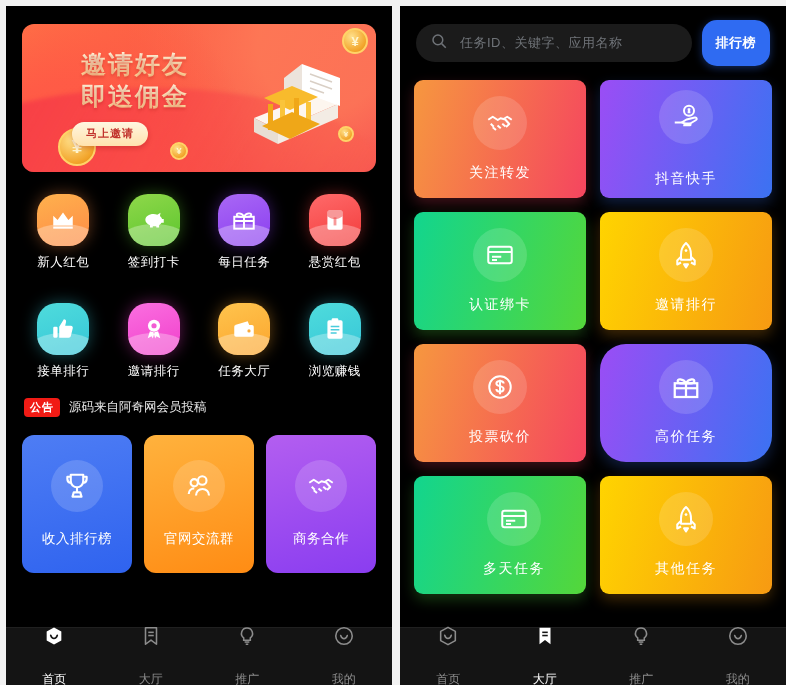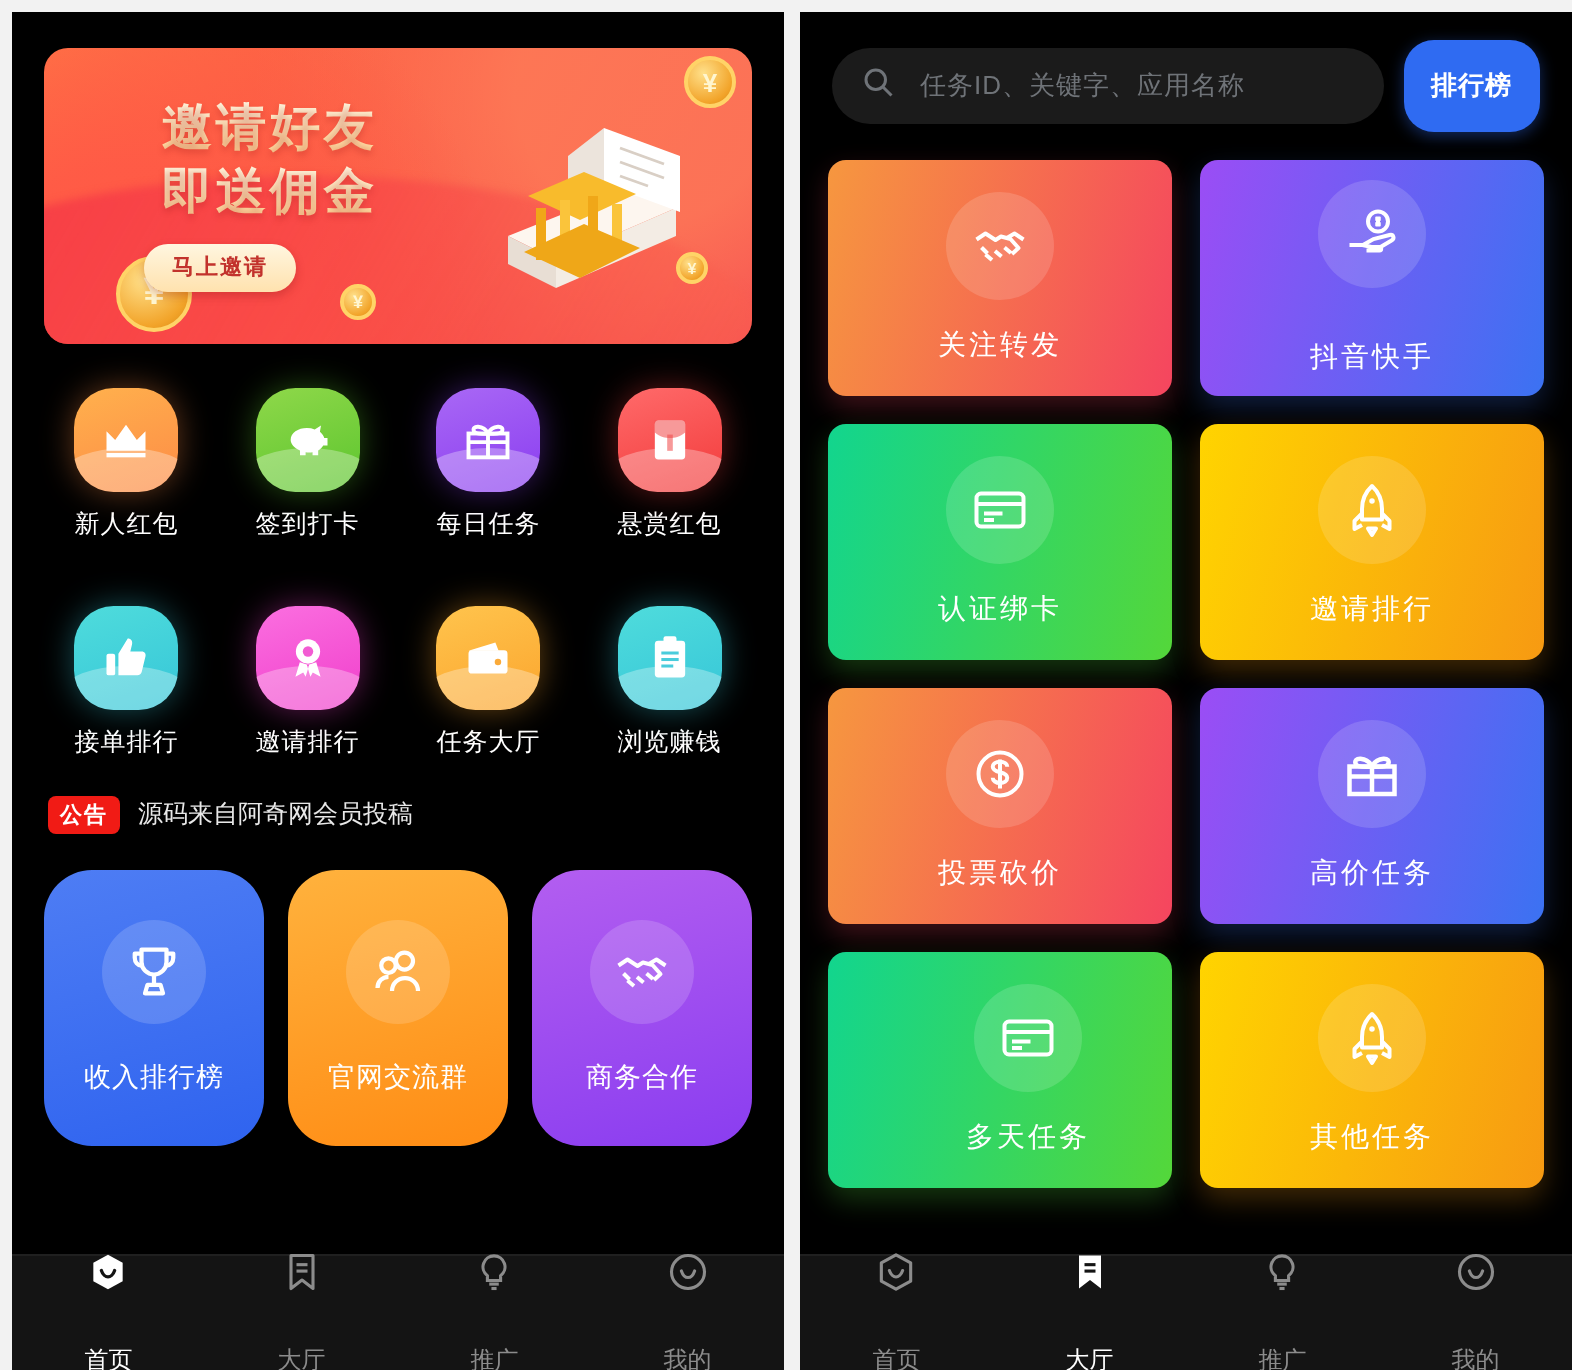--- a/index.html
+++ b/index.html
@@ -437,7 +437,7 @@
             </div>
             <div class="t-label">投票砍价</div>
           </div>
-          <div class="tile" style="background: linear-gradient(105deg, rgb(155, 77, 245), rgb(59, 114, 242)); box-shadow: rgba(59, 114, 242, 0.25) 0px 6px 14px;">
+          <div class="tile" style="background: linear-gradient(105deg, rgb(155, 77, 245), rgb(59, 114, 242)); box-shadow: rgba(59, 114, 242, 0.25) 0px 6px 14px; border-radius: 26px;">
             <div class="halo">
               <svg width="30" height="30" viewBox="0 0 24 24" fill="none" stroke="#fff" stroke-width="1.8">
                 <rect x="3" y="9" width="18" height="11"></rect>

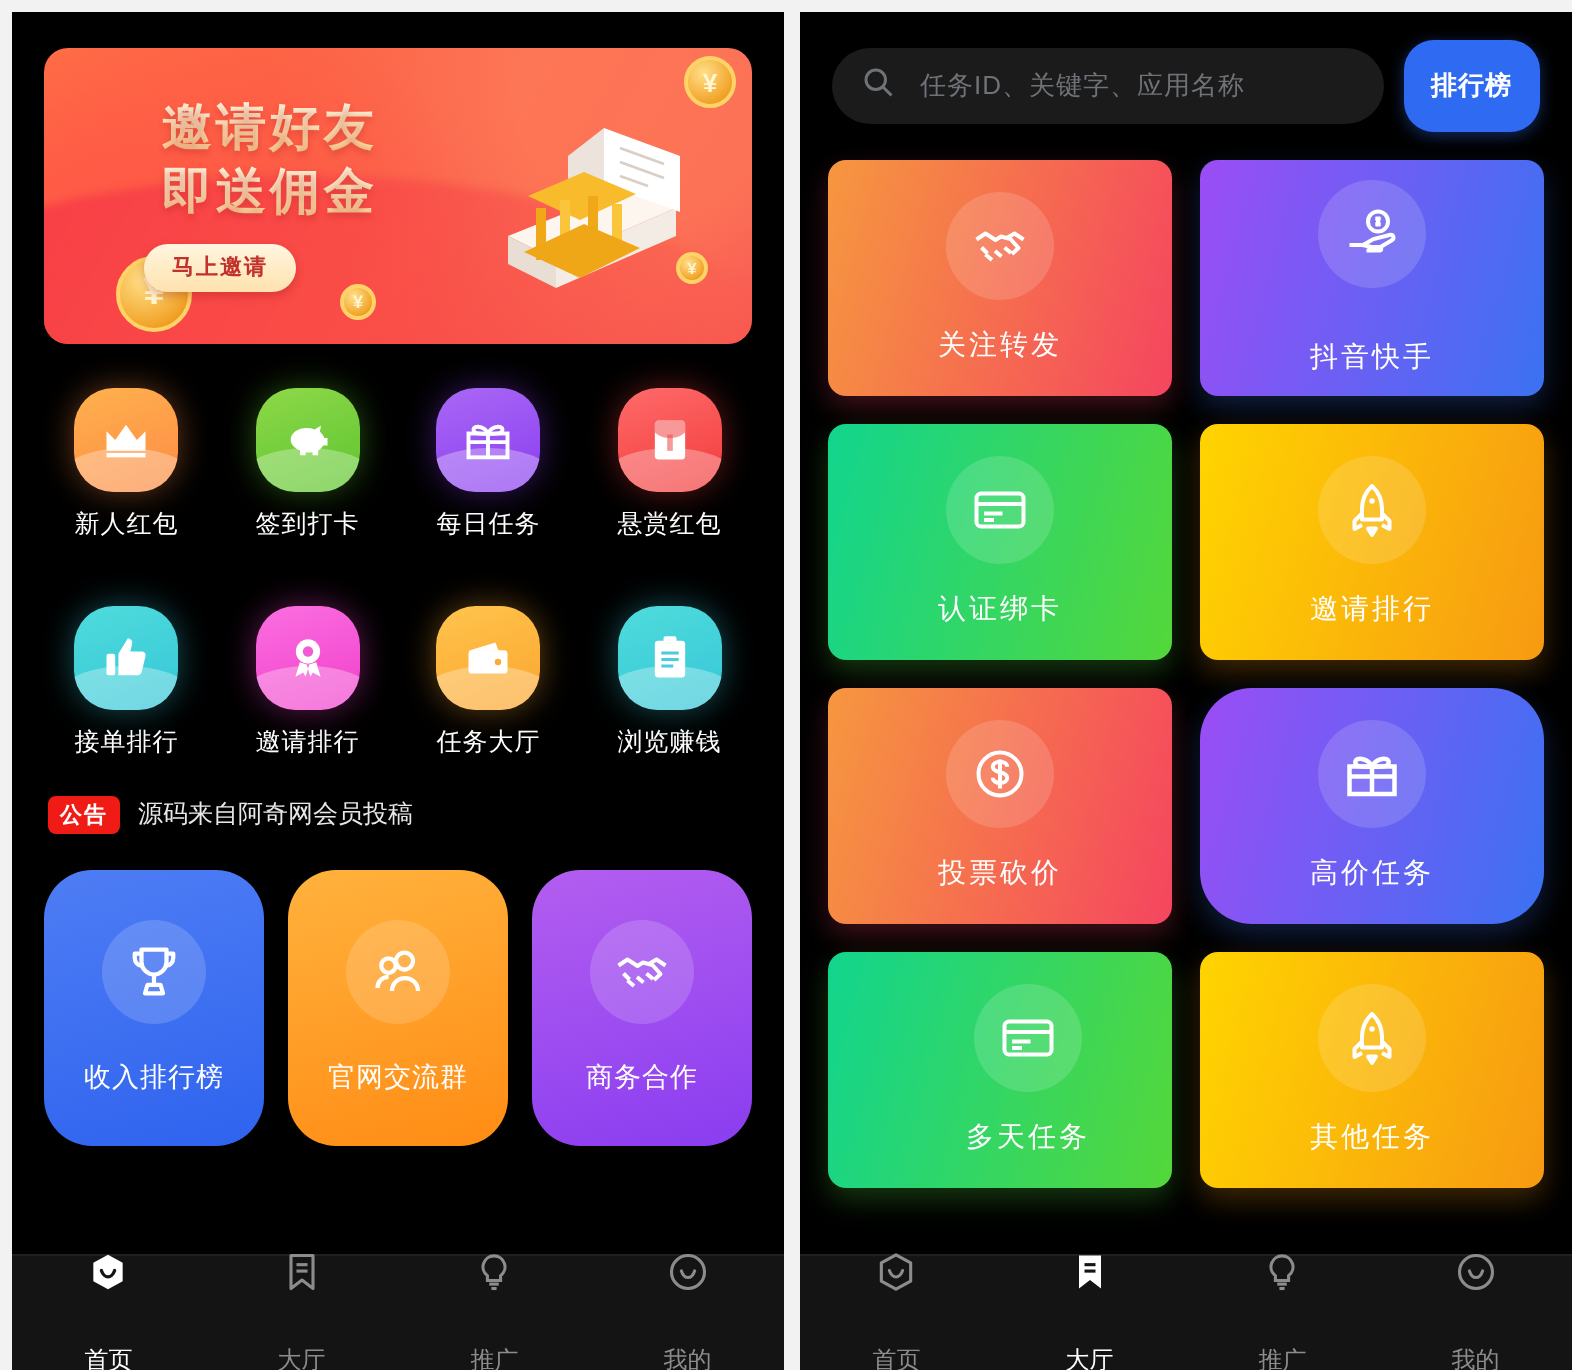--- a/index.html
+++ b/index.html
@@ -105,7 +105,7 @@
   
   .cards { display: flex; gap: 12px; padding: 16px 16px 0 16px; }
   .big-card {
-    flex: 1; height: 138px; border-radius: 24px;
+    flex: 1; height: 138px; border-radius: 12px;
     display: flex; flex-direction: column;
     align-items: center; justify-content: center;
   }

